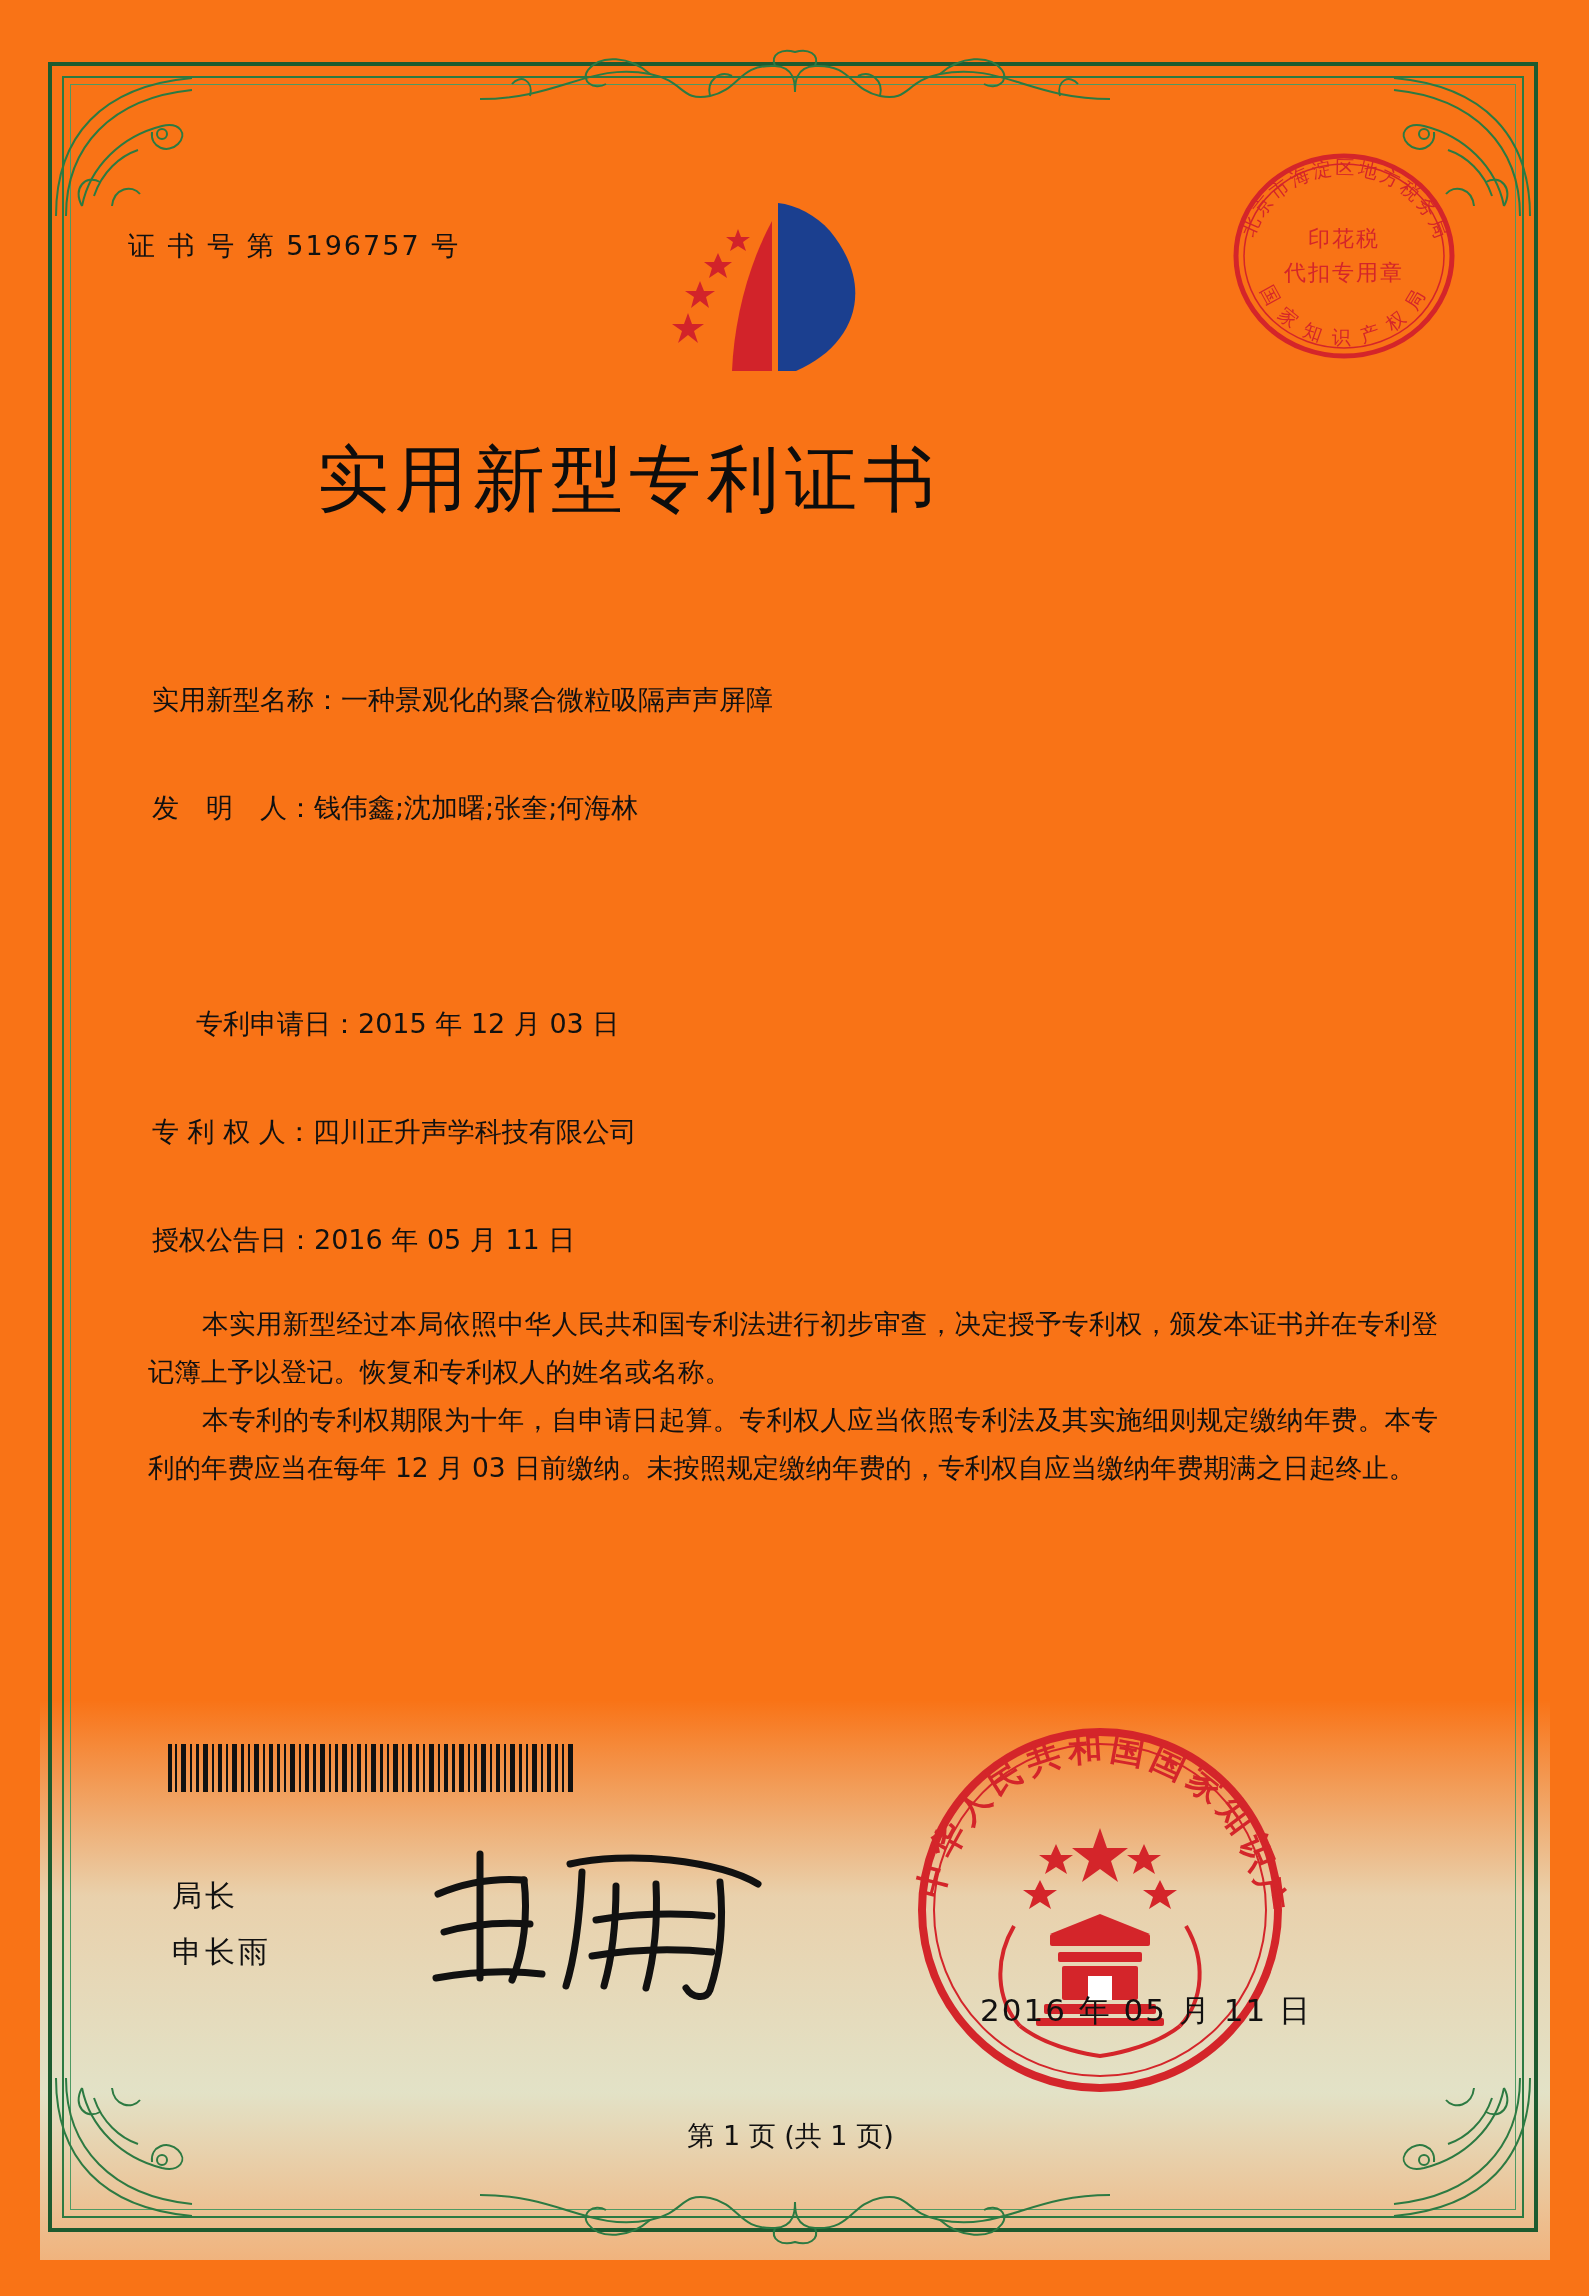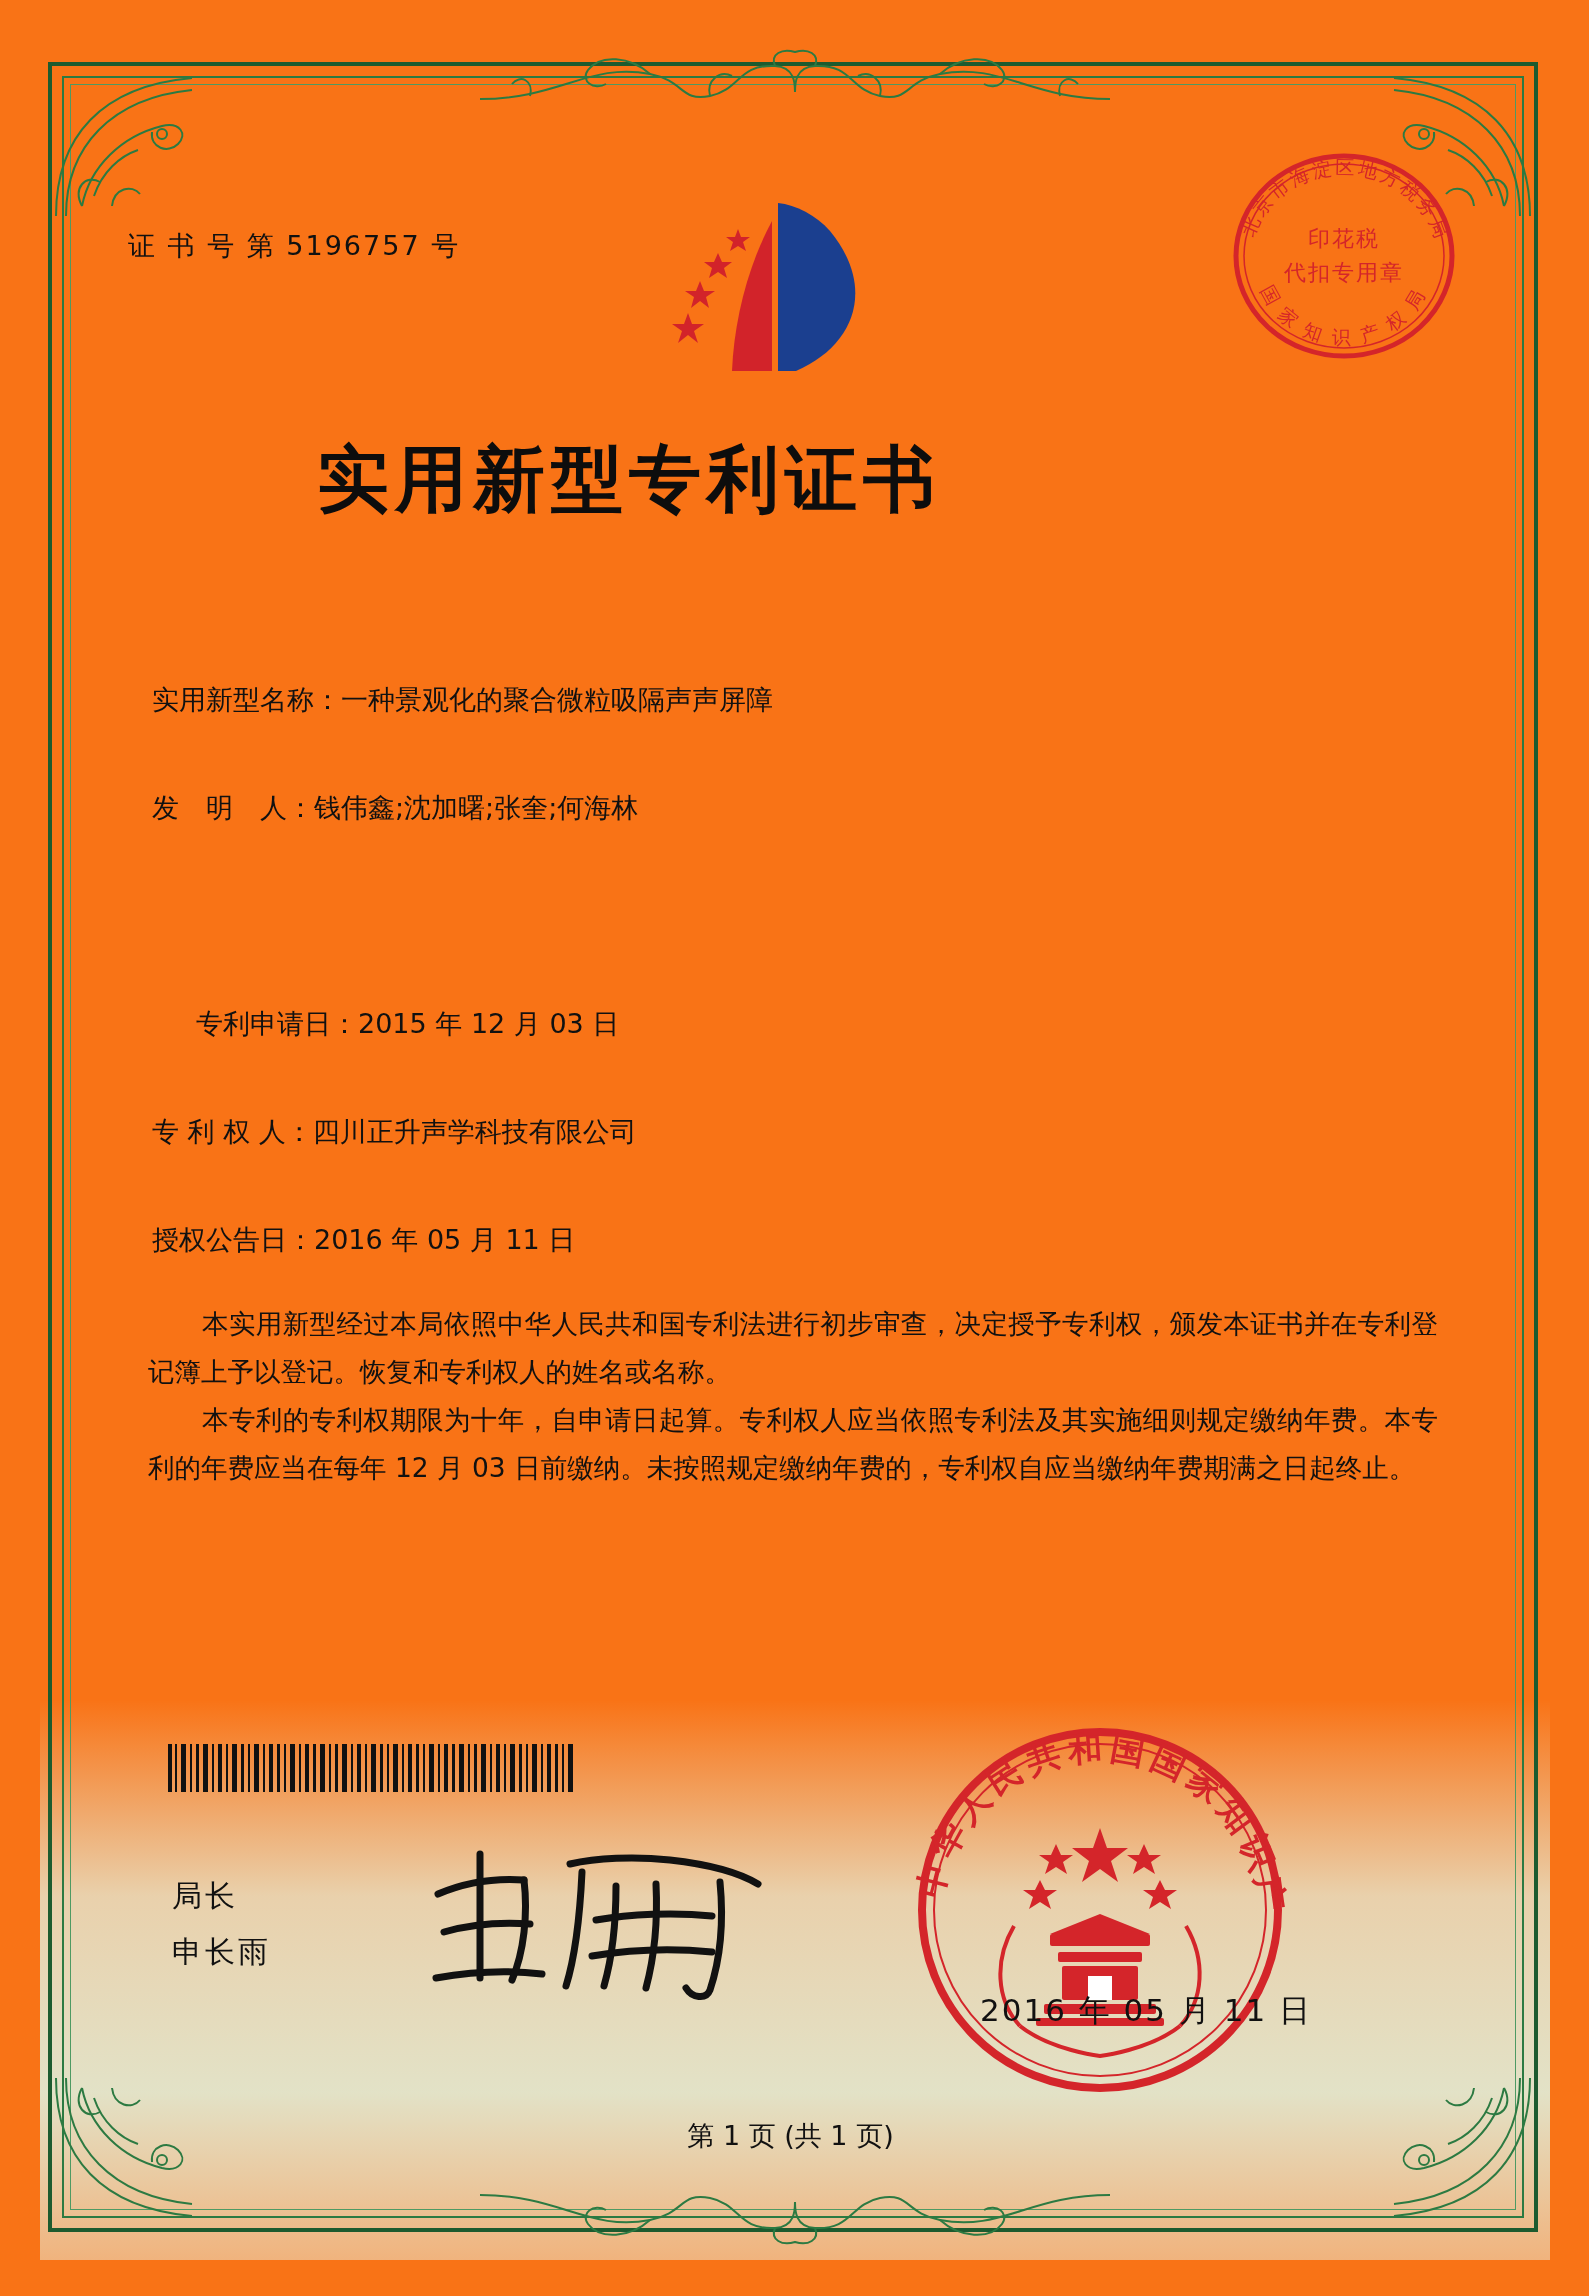--- a/index.html
+++ b/index.html
@@ -94,7 +94,7 @@
     width: 1258px;
     text-align: center;
     font-family: "DejaVu Serif", "Liberation Serif", serif;
-    font-weight: bold;
+    font-weight: normal;
     font-size: 72px;
     letter-spacing: 6px;
     color: #0d0d0d;

